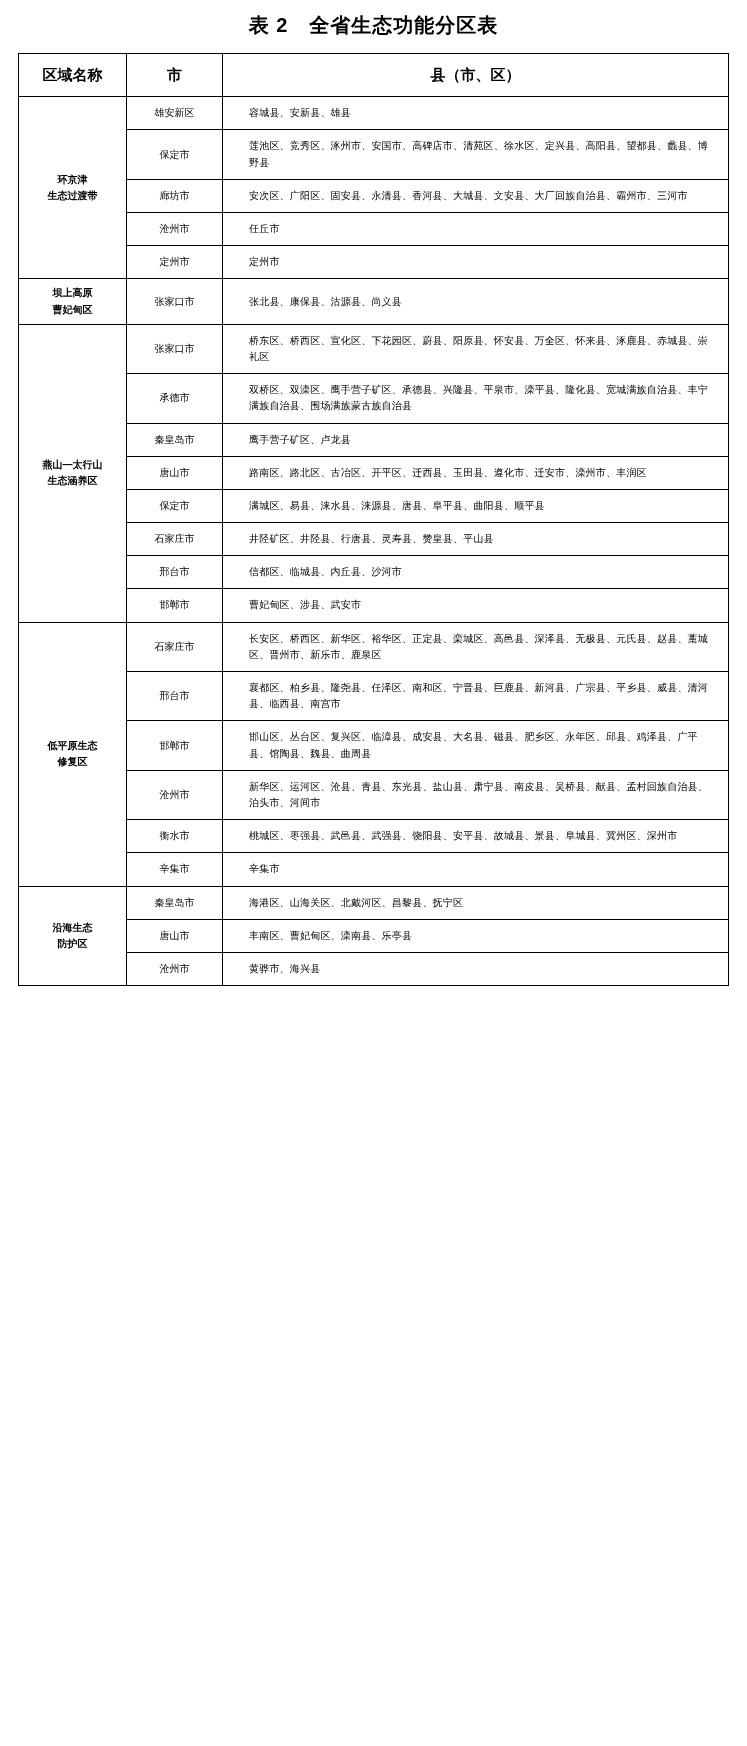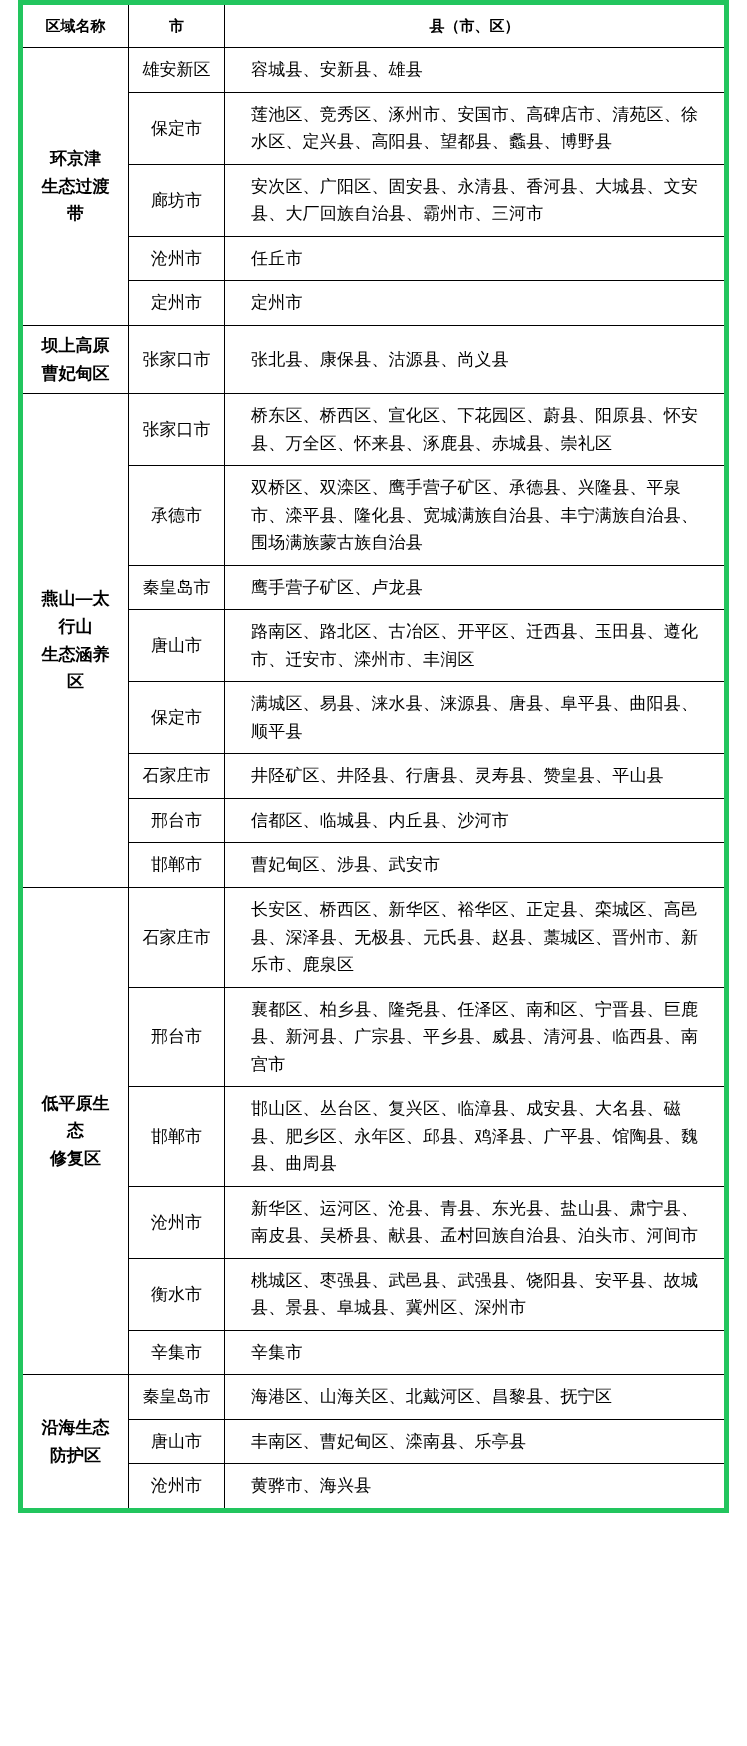--- a/index.html
+++ b/index.html
@@ -73,6 +73,7 @@
 
 <div class="page">
 
+  <div class="title">表 2　全省生态功能分区表</div>
 
   <table class="zonetable">
     <colgroup>

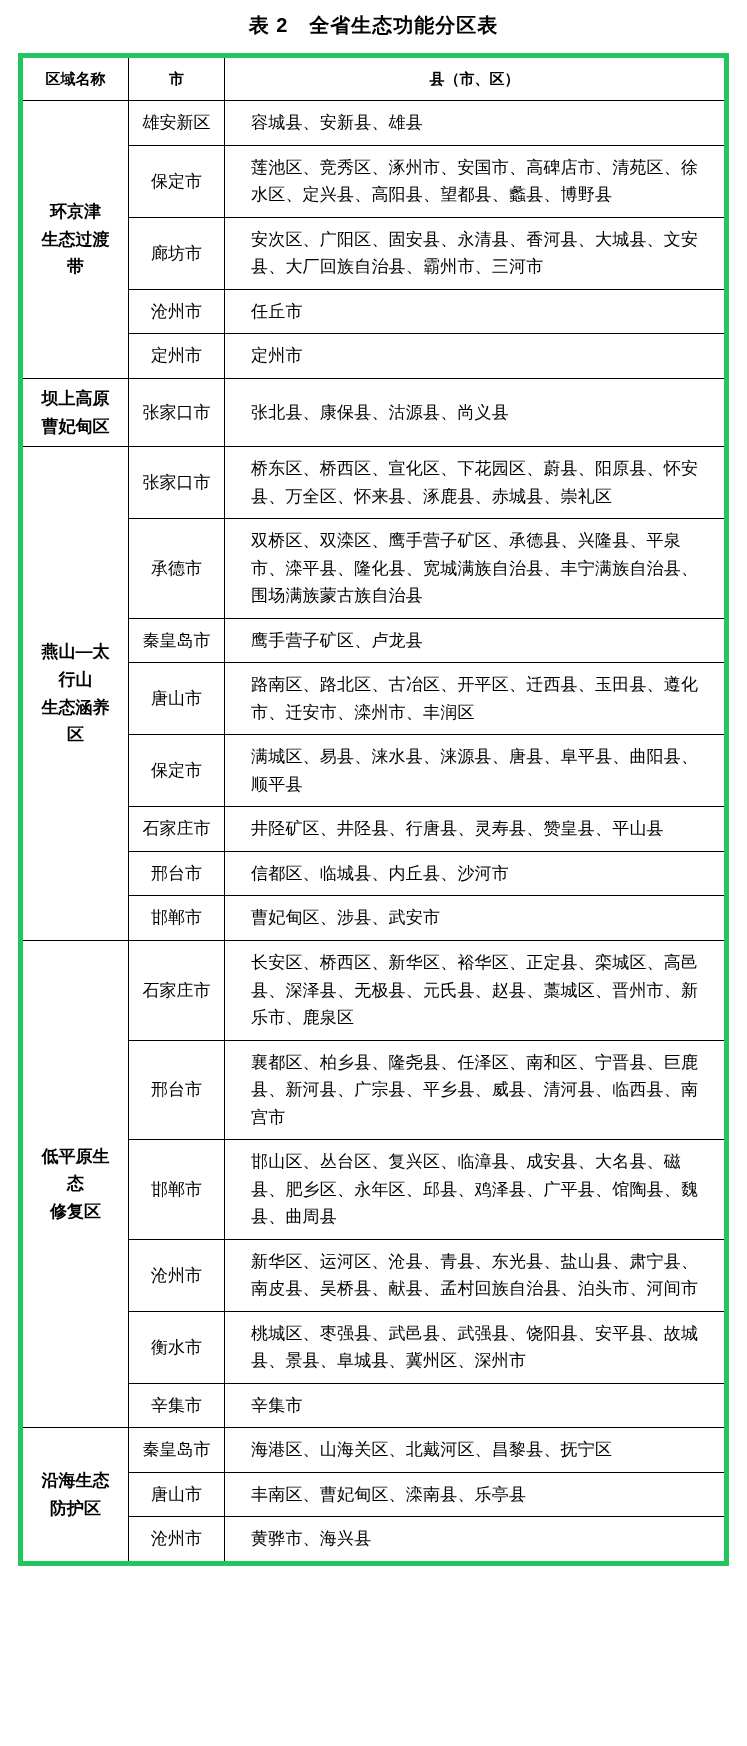--- a/index.html
+++ b/index.html
@@ -29,7 +29,7 @@
     width: 711px;
     border-collapse: collapse;
     table-layout: fixed;
-    border: 5px solid #22c55e;
+    border: 1px solid #22c55e;
   }
   table.zonetable th,
   table.zonetable td {

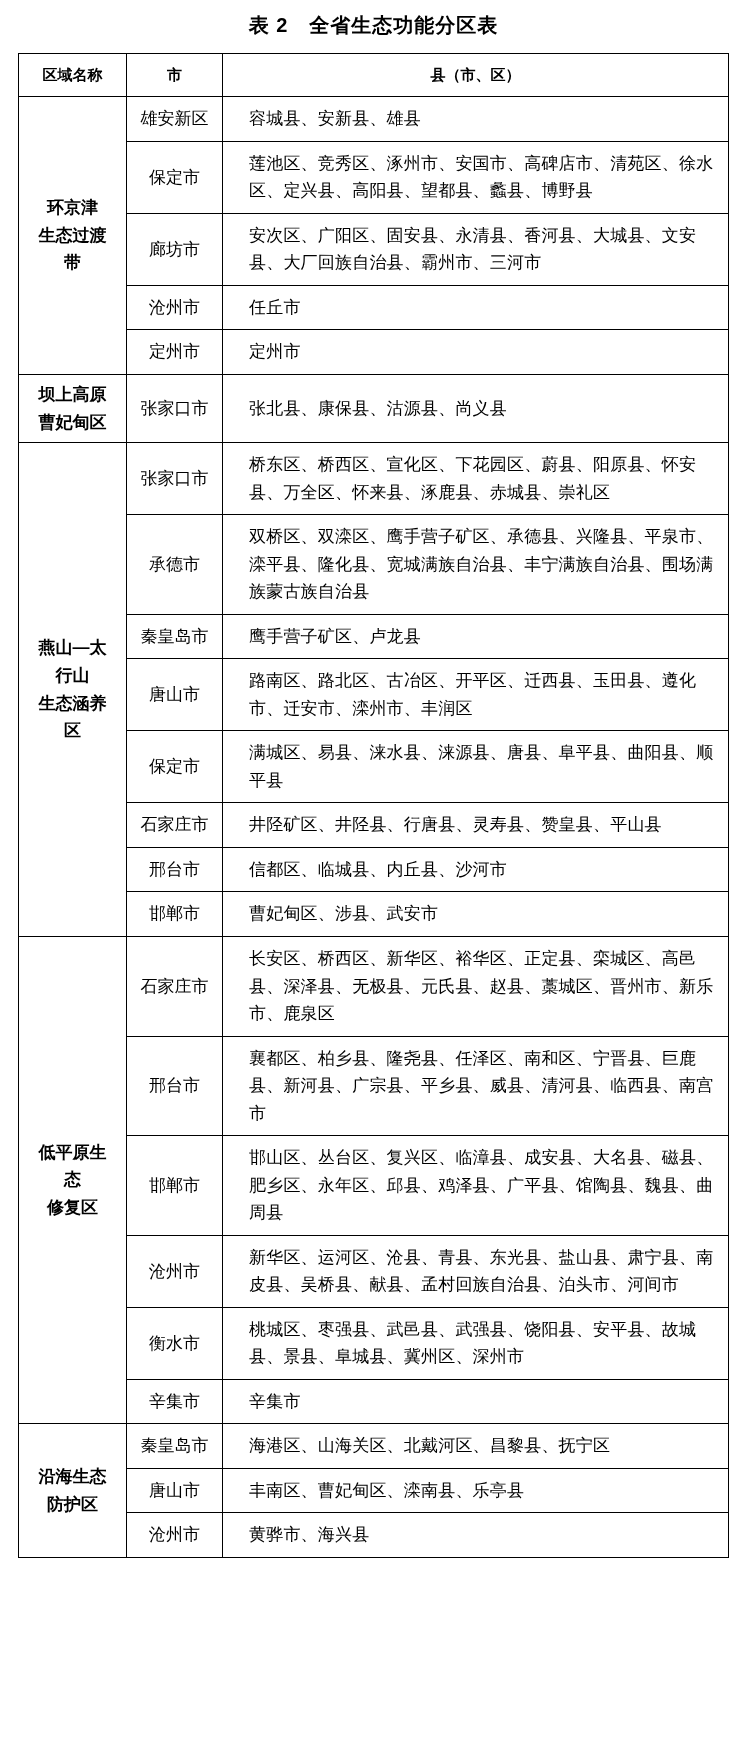--- a/index.html
+++ b/index.html
@@ -35,7 +35,7 @@
   table.zonetable td {
     border: 1px solid #000;
     vertical-align: middle;
-    font-size: 17px;
+    font-size: 10px;
     line-height: 1.62;
     font-family: "Liberation Sans", "DejaVu Sans", sans-serif;
   }

